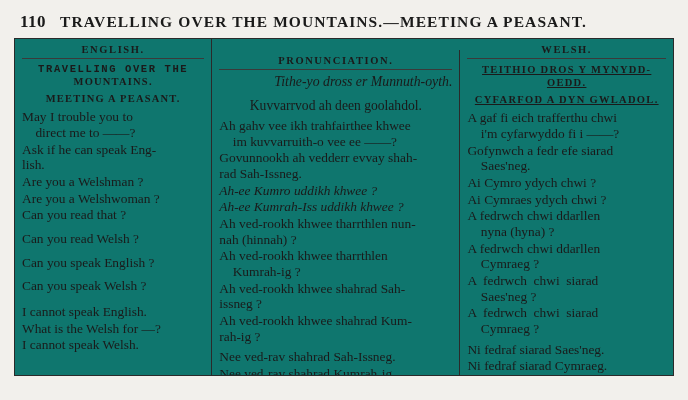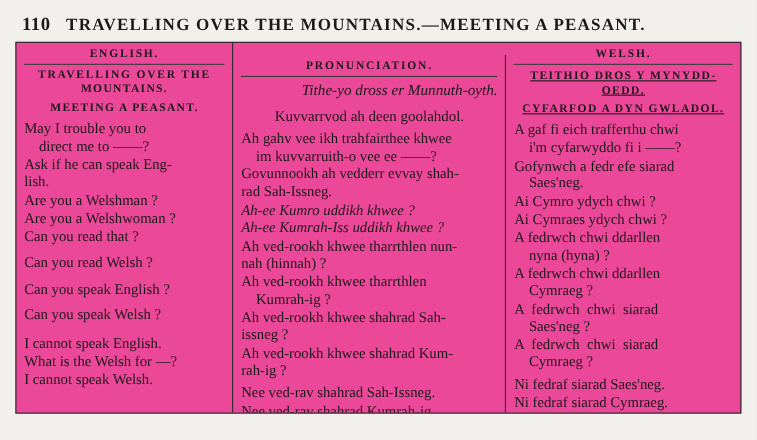--- a/index.html
+++ b/index.html
@@ -25,7 +25,7 @@
   
   .running-head {
     display: flex;
-    align-items: flex-end;
+    align-items: center;
     gap: 14px;
     padding: 2px 2px 6px 6px;
   }

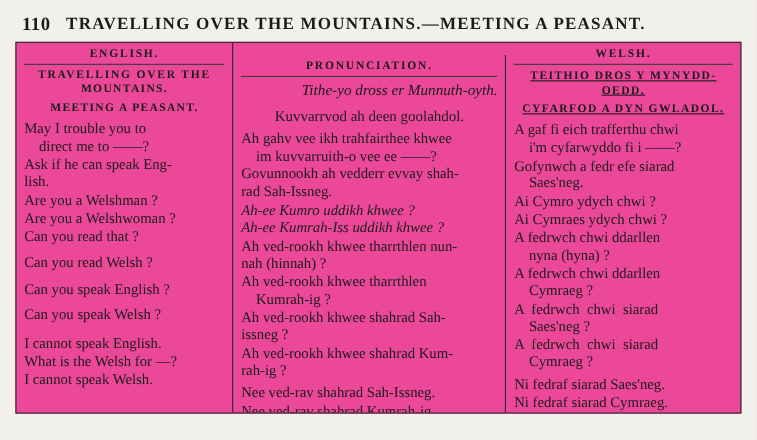--- a/index.html
+++ b/index.html
@@ -46,7 +46,7 @@
     height: 338px;
     display: flex;
     box-sizing: border-box;
-    background: #ec4899;
+    background: #0f766e;
   }
   .col {
     box-sizing: border-box;

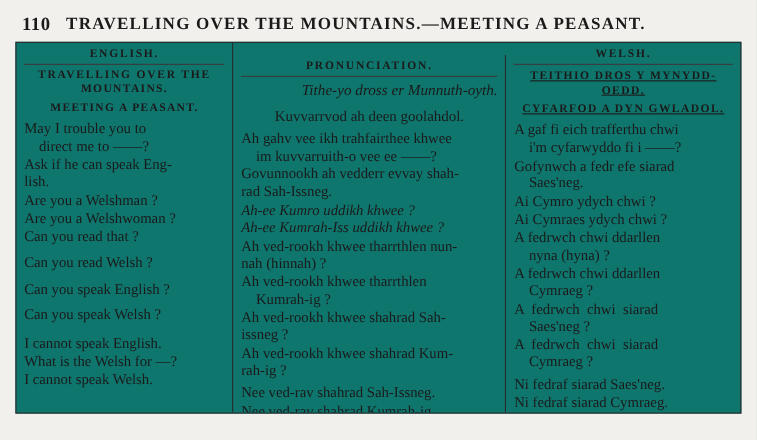--- a/index.html
+++ b/index.html
@@ -77,6 +77,7 @@
   }
   .subhead.spread {
     letter-spacing: 1.6px;
+    font-family: Liberation Mono, monospace;
   }
   .entry {
     font-size: 13.4px;

